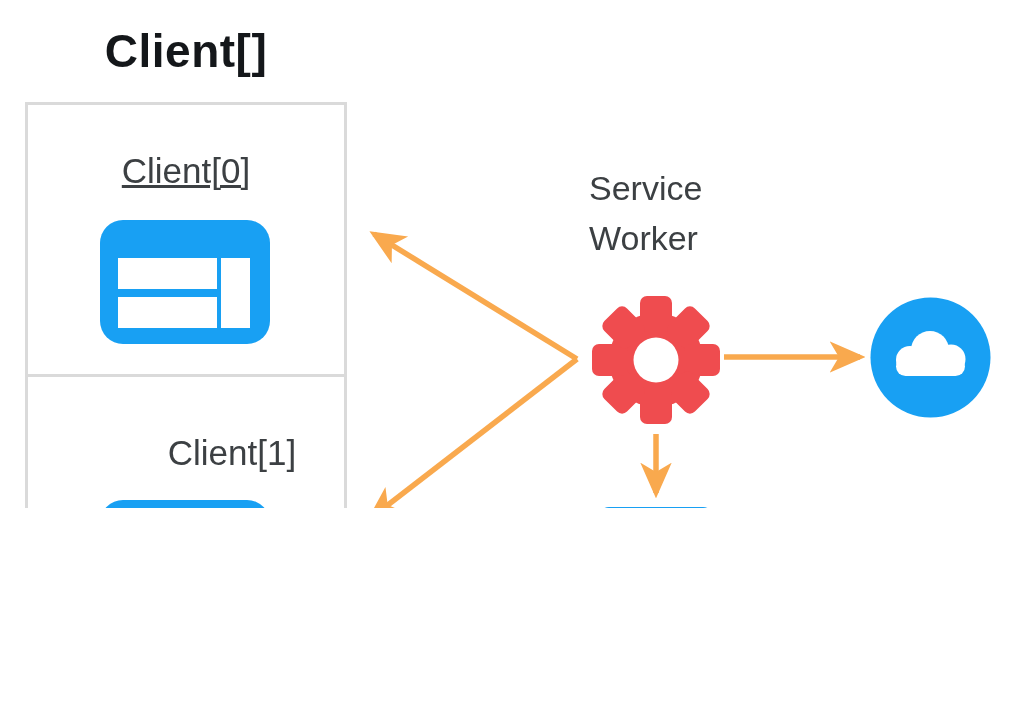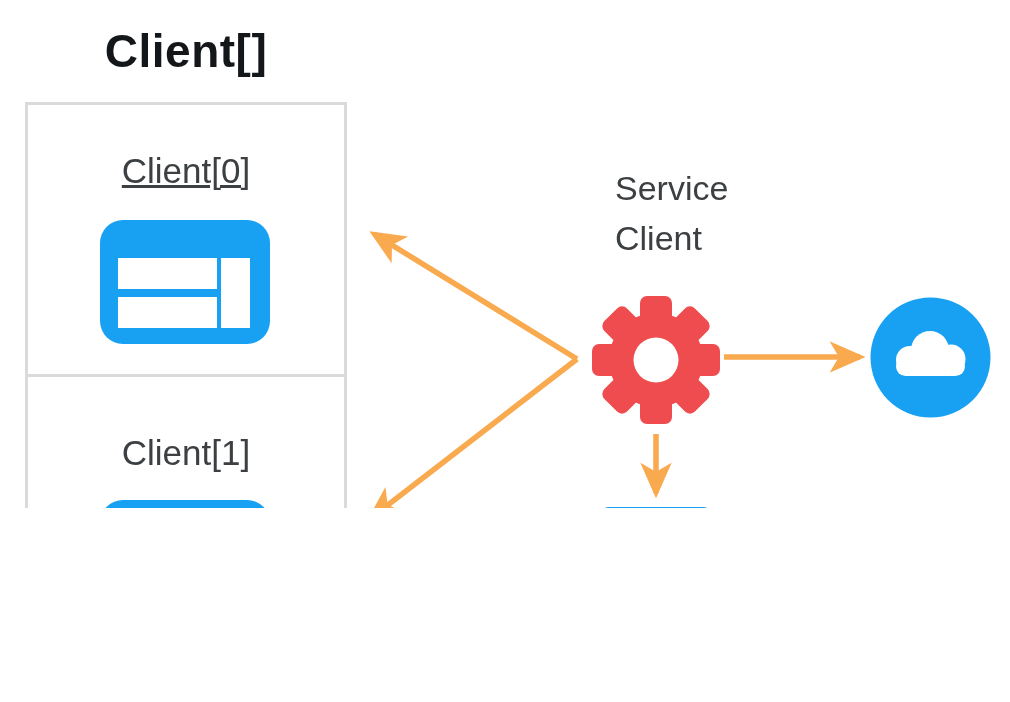--- a/index.html
+++ b/index.html
@@ -37,7 +37,7 @@
     color: var(--text, #3C4043);
   }
   .sw-label {
-    left: 615px;
+    left: 589px;
     top: 163px;
     font-size: 34px;
     font-weight: 500;

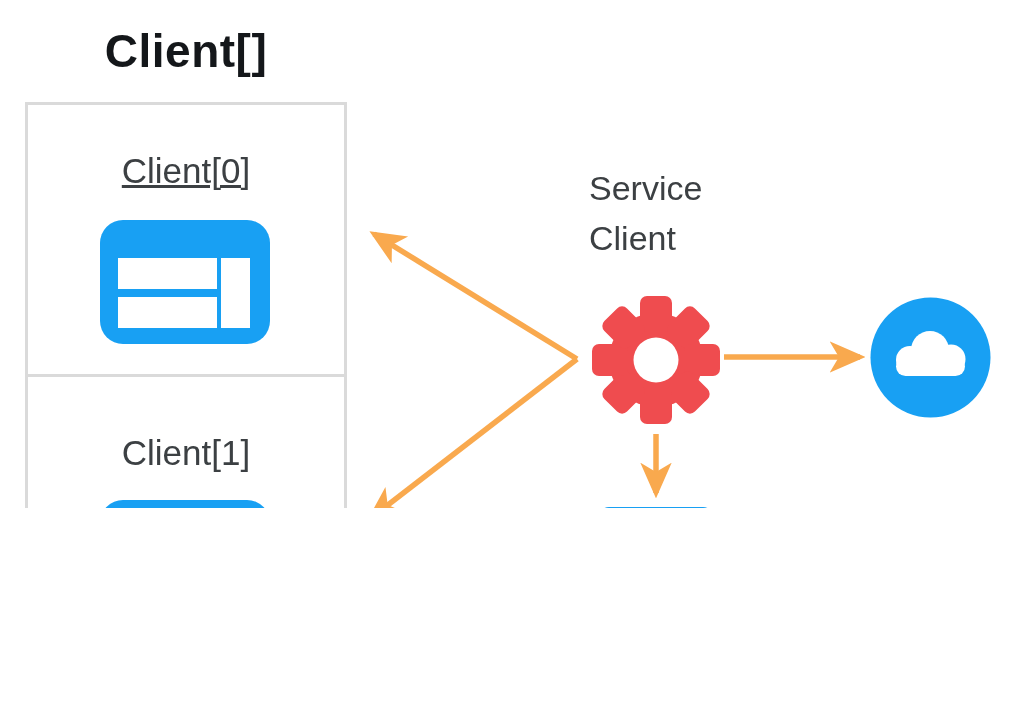--- a/index.html
+++ b/index.html
@@ -105,7 +105,7 @@
 
   <div class="abs sw-label">
     <div>Service</div>
-    <div>Client</div>
+    <div>Worker</div>
   </div>
 
   <svg class="abs" style="left:590px; top:294px;" width="132" height="132" viewBox="-66 -66 132 132">

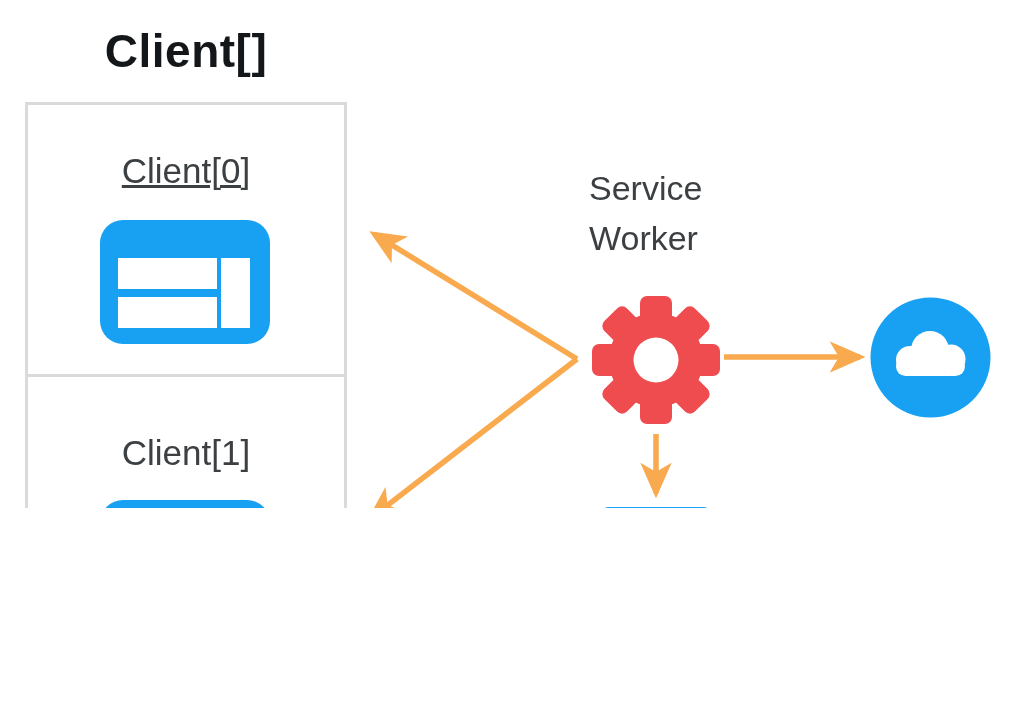--- a/index.html
+++ b/index.html
@@ -95,7 +95,7 @@
     <rect class="fill-white" x="121" y="38" width="29" height="70"></rect>
   </svg>
 
-  <div class="abs client-label" style="top:433px;">Client[1]</div>
+  <div class="abs client-label" style="top:433px;margin-left:46px;">Client[1]</div>
   <svg class="abs" style="left:100px; top:500px;" width="170" height="124" viewBox="0 0 170 124">
     <rect class="fill-blue" x="0" y="0" width="170" height="124" rx="23"></rect>
     <rect class="fill-white" x="18" y="38" width="99" height="31"></rect>

